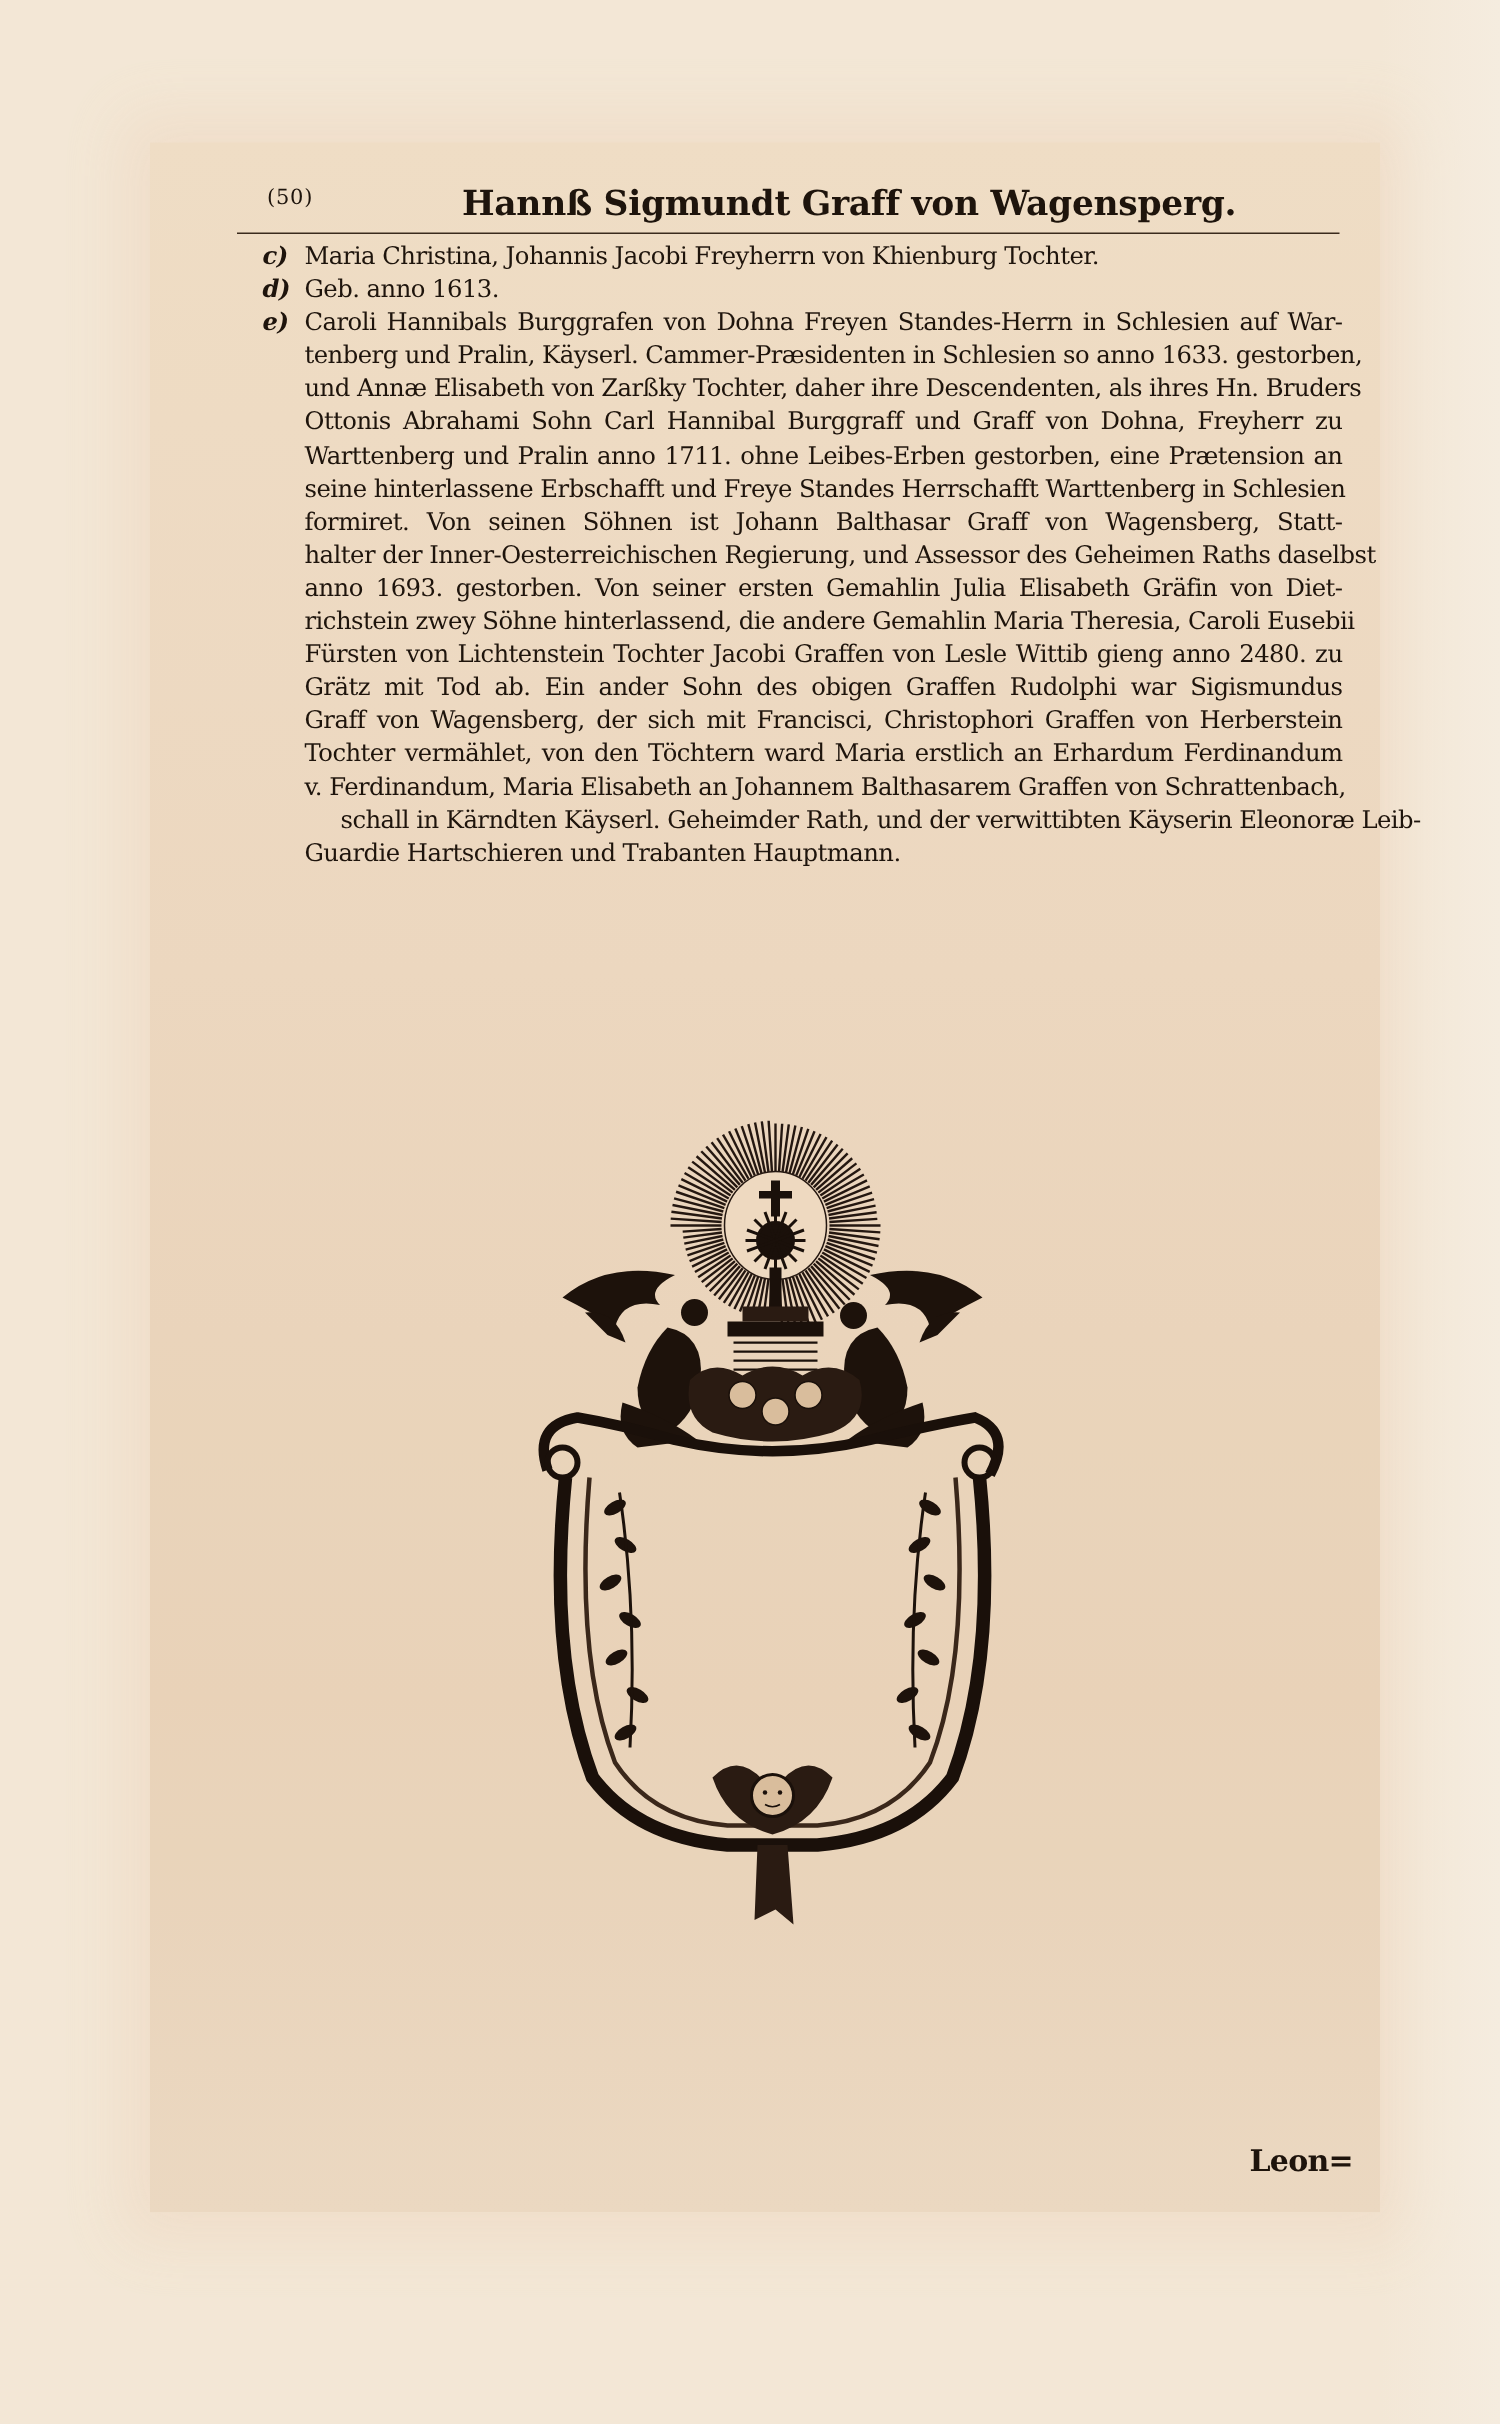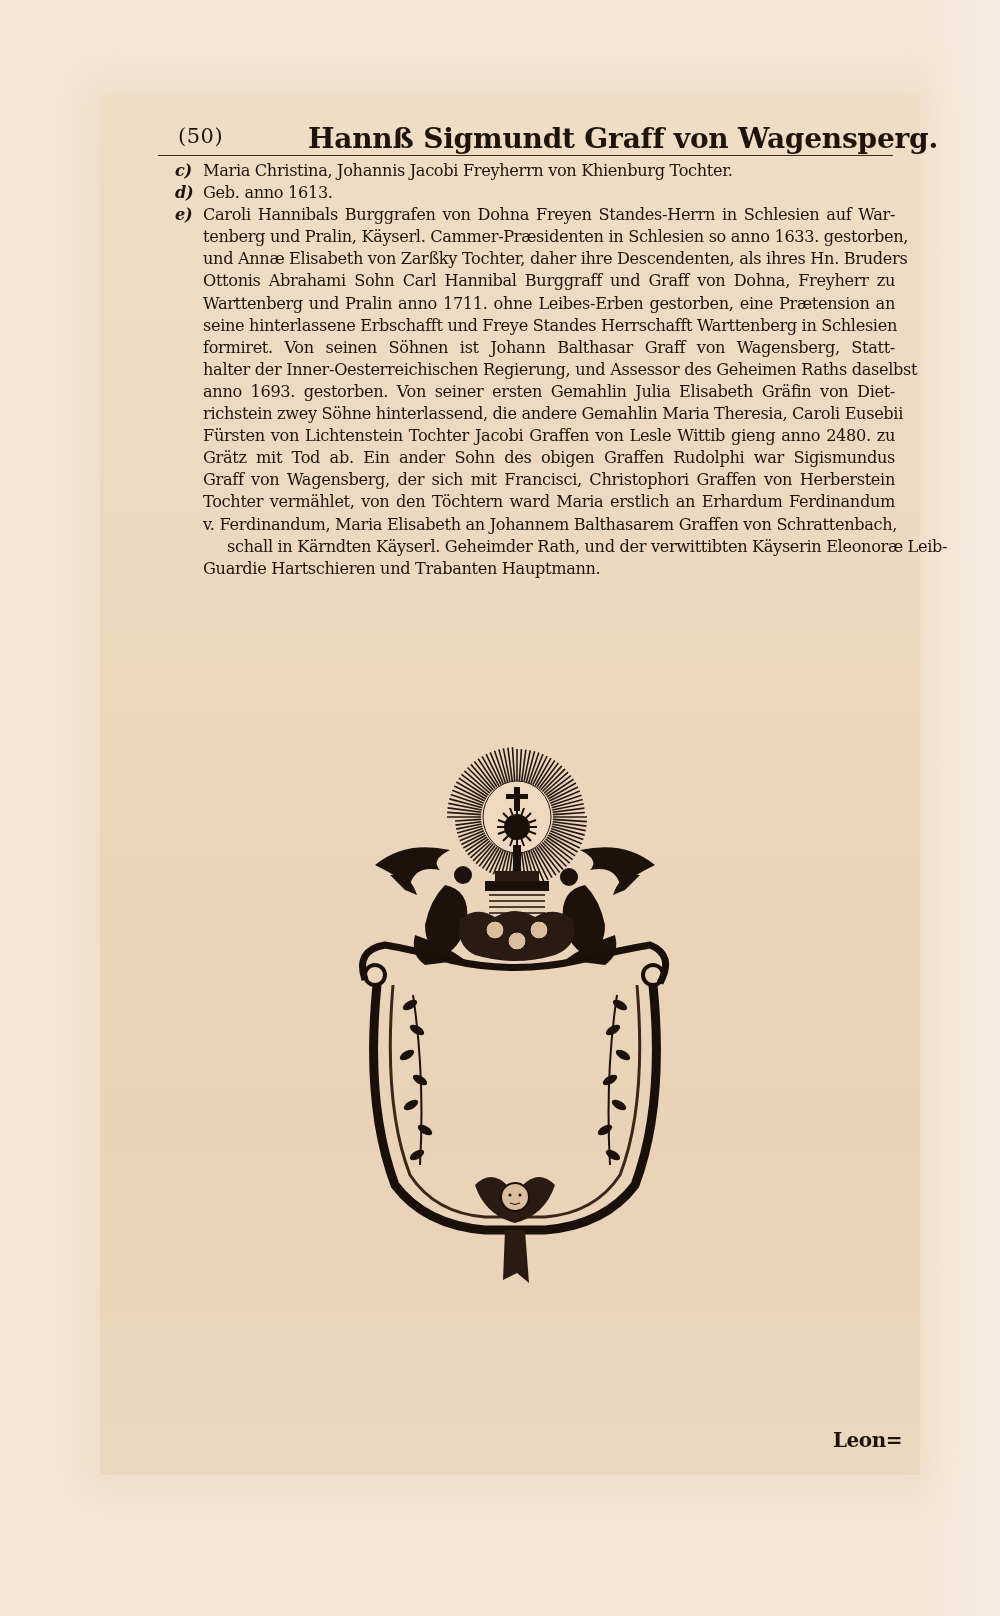--- a/index.html
+++ b/index.html
@@ -23,7 +23,7 @@
     position: absolute; left: 178px; top: 122px; width: 712px; height: 32px;
   }
   .page-number {
-    position: absolute; left: 0; top: 2px; font-size: 21px; letter-spacing: 0.5px; text-align: center;
+    position: absolute; left: 0; top: 2px; font-size: 14px; letter-spacing: 0.5px; text-align: center;
   }
   .head-title {
     position: absolute; left: 130px; top: 0; font-size: 28px; font-weight: bold;

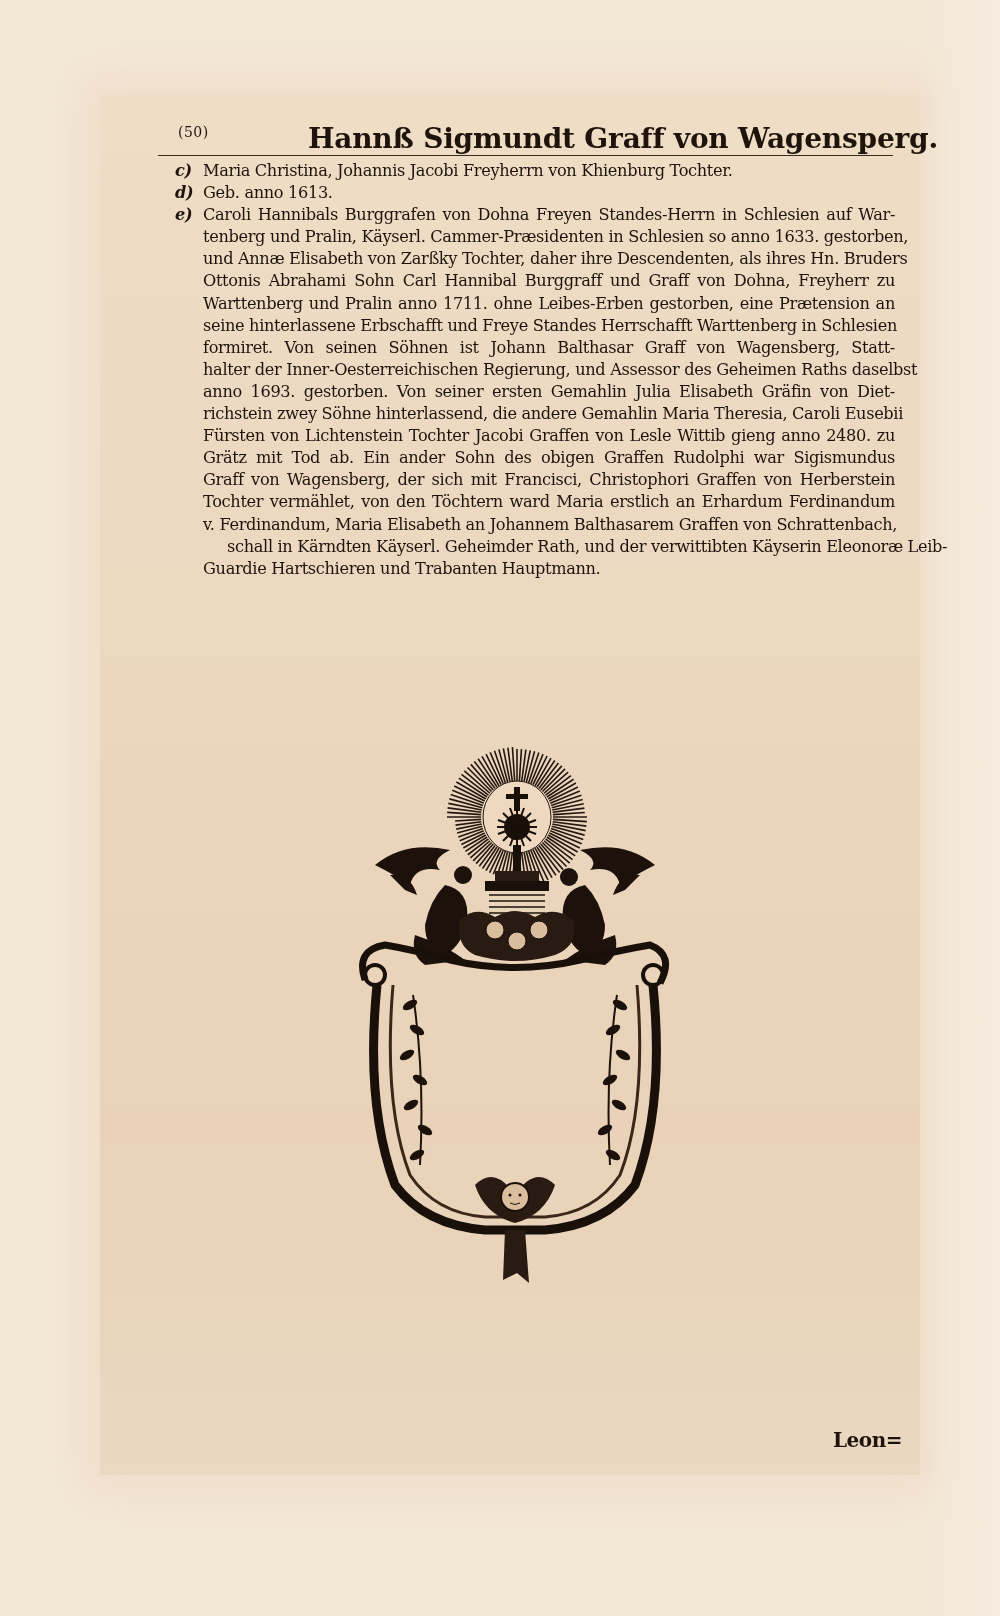--- a/index.html
+++ b/index.html
@@ -26,7 +26,7 @@
     position: absolute; left: 0; top: 2px; font-size: 14px; letter-spacing: 0.5px; text-align: center;
   }
   .head-title {
-    position: absolute; left: 130px; top: 0; font-size: 28px; font-weight: bold;
+    position: absolute; left: 130px; top: 0; font-size: 23px; font-weight: bold;
     letter-spacing: -0.2px; white-space: nowrap;
   }
   .head-rule {

